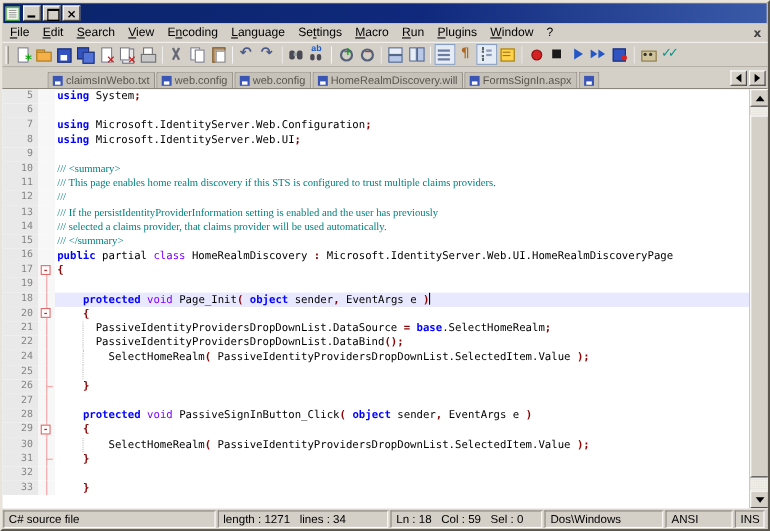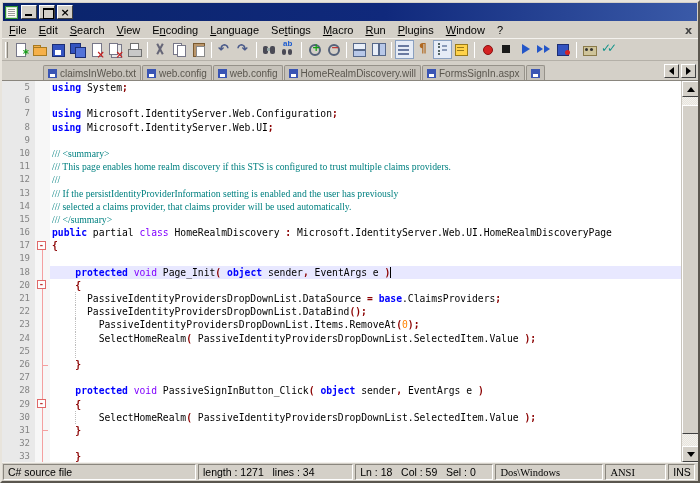--- a/index.html
+++ b/index.html
@@ -400,7 +400,7 @@
         <div class="cl">
           <span class="num">21</span>
           <span class="fold f-line"></span>
-          <span class="txt guide"><span class="tk-pl">      PassiveIdentityProvidersDropDownList.DataSource </span><span class="tk-op">=</span><span class="tk-pl"> </span><span class="tk-kw">base</span><span class="tk-pl">.ClaimsProviders</span><span class="tk-op">;</span></span>
+          <span class="txt guide"><span class="tk-pl">      PassiveIdentityProvidersDropDownList.DataSource </span><span class="tk-op">=</span><span class="tk-pl"> </span><span class="tk-kw">base</span><span class="tk-pl">.SelectHomeRealm</span><span class="tk-op">;</span></span>
         </div>
         <div class="cl">
           <span class="num">22</span>

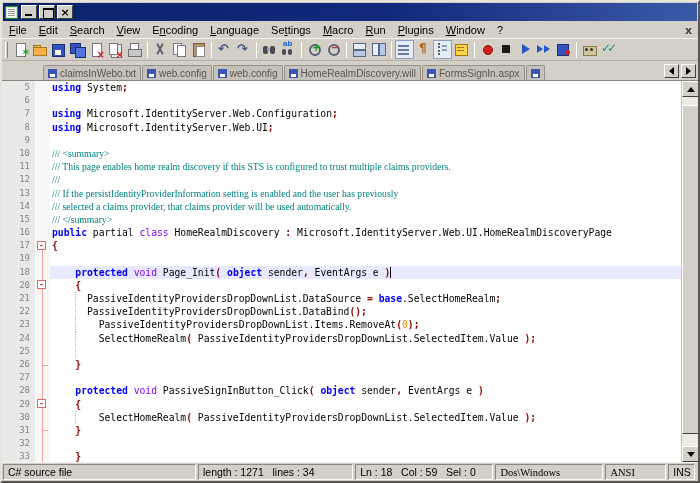--- a/index.html
+++ b/index.html
@@ -408,11 +408,6 @@
           <span class="txt guide"><span class="tk-pl">      PassiveIdentityProvidersDropDownList.DataBind</span><span class="tk-op">();</span></span>
         </div>
         <div class="cl">
-          <span class="num">23</span>
-          <span class="fold f-line"></span>
-          <span class="txt guide"><span class="tk-pl">        PassiveIdentityProvidersDropDownList.Items.RemoveAt</span><span class="tk-op">(</span><span class="tk-nu">0</span><span class="tk-op">);</span></span>
-        </div>
-        <div class="cl">
           <span class="num">24</span>
           <span class="fold f-line"></span>
           <span class="txt guide"><span class="tk-pl">        SelectHomeRealm</span><span class="tk-op">(</span><span class="tk-pl"> PassiveIdentityProvidersDropDownList.SelectedItem.Value </span><span class="tk-op">);</span></span>

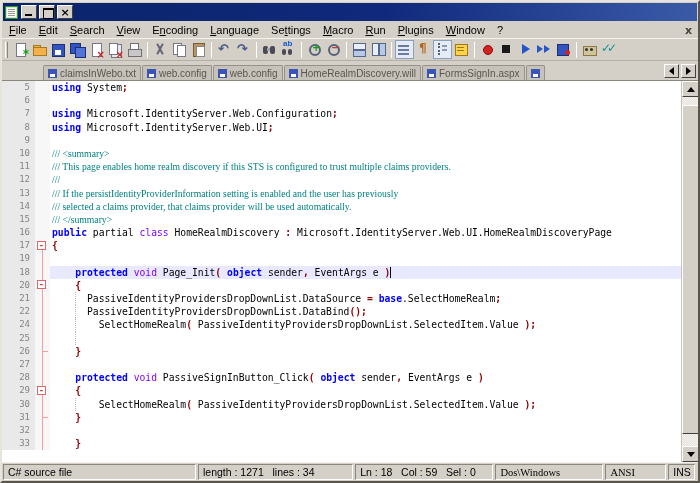--- a/index.html
+++ b/index.html
@@ -141,7 +141,7 @@
   .sp{height:16px;line-height:15px;padding-left:4px;white-space:pre;overflow:hidden;
     border:1px solid;border-color:#8a867e #fff #fff #8a867e;}
   .sp-doctype{width:204px;} .sp-length{width:164px;} .sp-pos{width:146px;}
-  .sp-eol{width:114px;font-family:Liberation Serif, serif;} .sp-enc{width:64px;font-family:Liberation Serif, serif;} .sp-ins{width:28px;}
+  .sp-eol{width:114px;} .sp-enc{width:64px;font-family:Liberation Serif, serif;} .sp-ins{width:28px;}
   .grip{flex:1;height:16px;align-self:flex-end;
     background:linear-gradient(135deg,transparent 0 60%,#fff 60% 65%,#8a867e 65% 70%,transparent 70% 75%,#fff 75% 80%,#8a867e 80% 85%,transparent 85% 90%,#fff 90% 95%,#8a867e 95%);}
 </style>

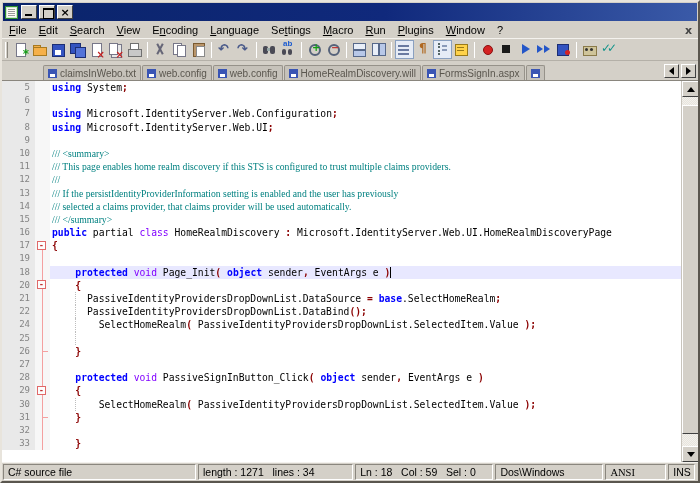--- a/index.html
+++ b/index.html
@@ -141,7 +141,7 @@
   .sp{height:16px;line-height:15px;padding-left:4px;white-space:pre;overflow:hidden;
     border:1px solid;border-color:#8a867e #fff #fff #8a867e;}
   .sp-doctype{width:204px;} .sp-length{width:164px;} .sp-pos{width:146px;}
-  .sp-eol{width:114px;} .sp-enc{width:64px;font-family:Liberation Serif, serif;} .sp-ins{width:28px;}
+  .sp-eol{width:114px;} .sp-enc{width:64px;} .sp-ins{width:28px;}
   .grip{flex:1;height:16px;align-self:flex-end;
     background:linear-gradient(135deg,transparent 0 60%,#fff 60% 65%,#8a867e 65% 70%,transparent 70% 75%,#fff 75% 80%,#8a867e 80% 85%,transparent 85% 90%,#fff 90% 95%,#8a867e 95%);}
 </style>

